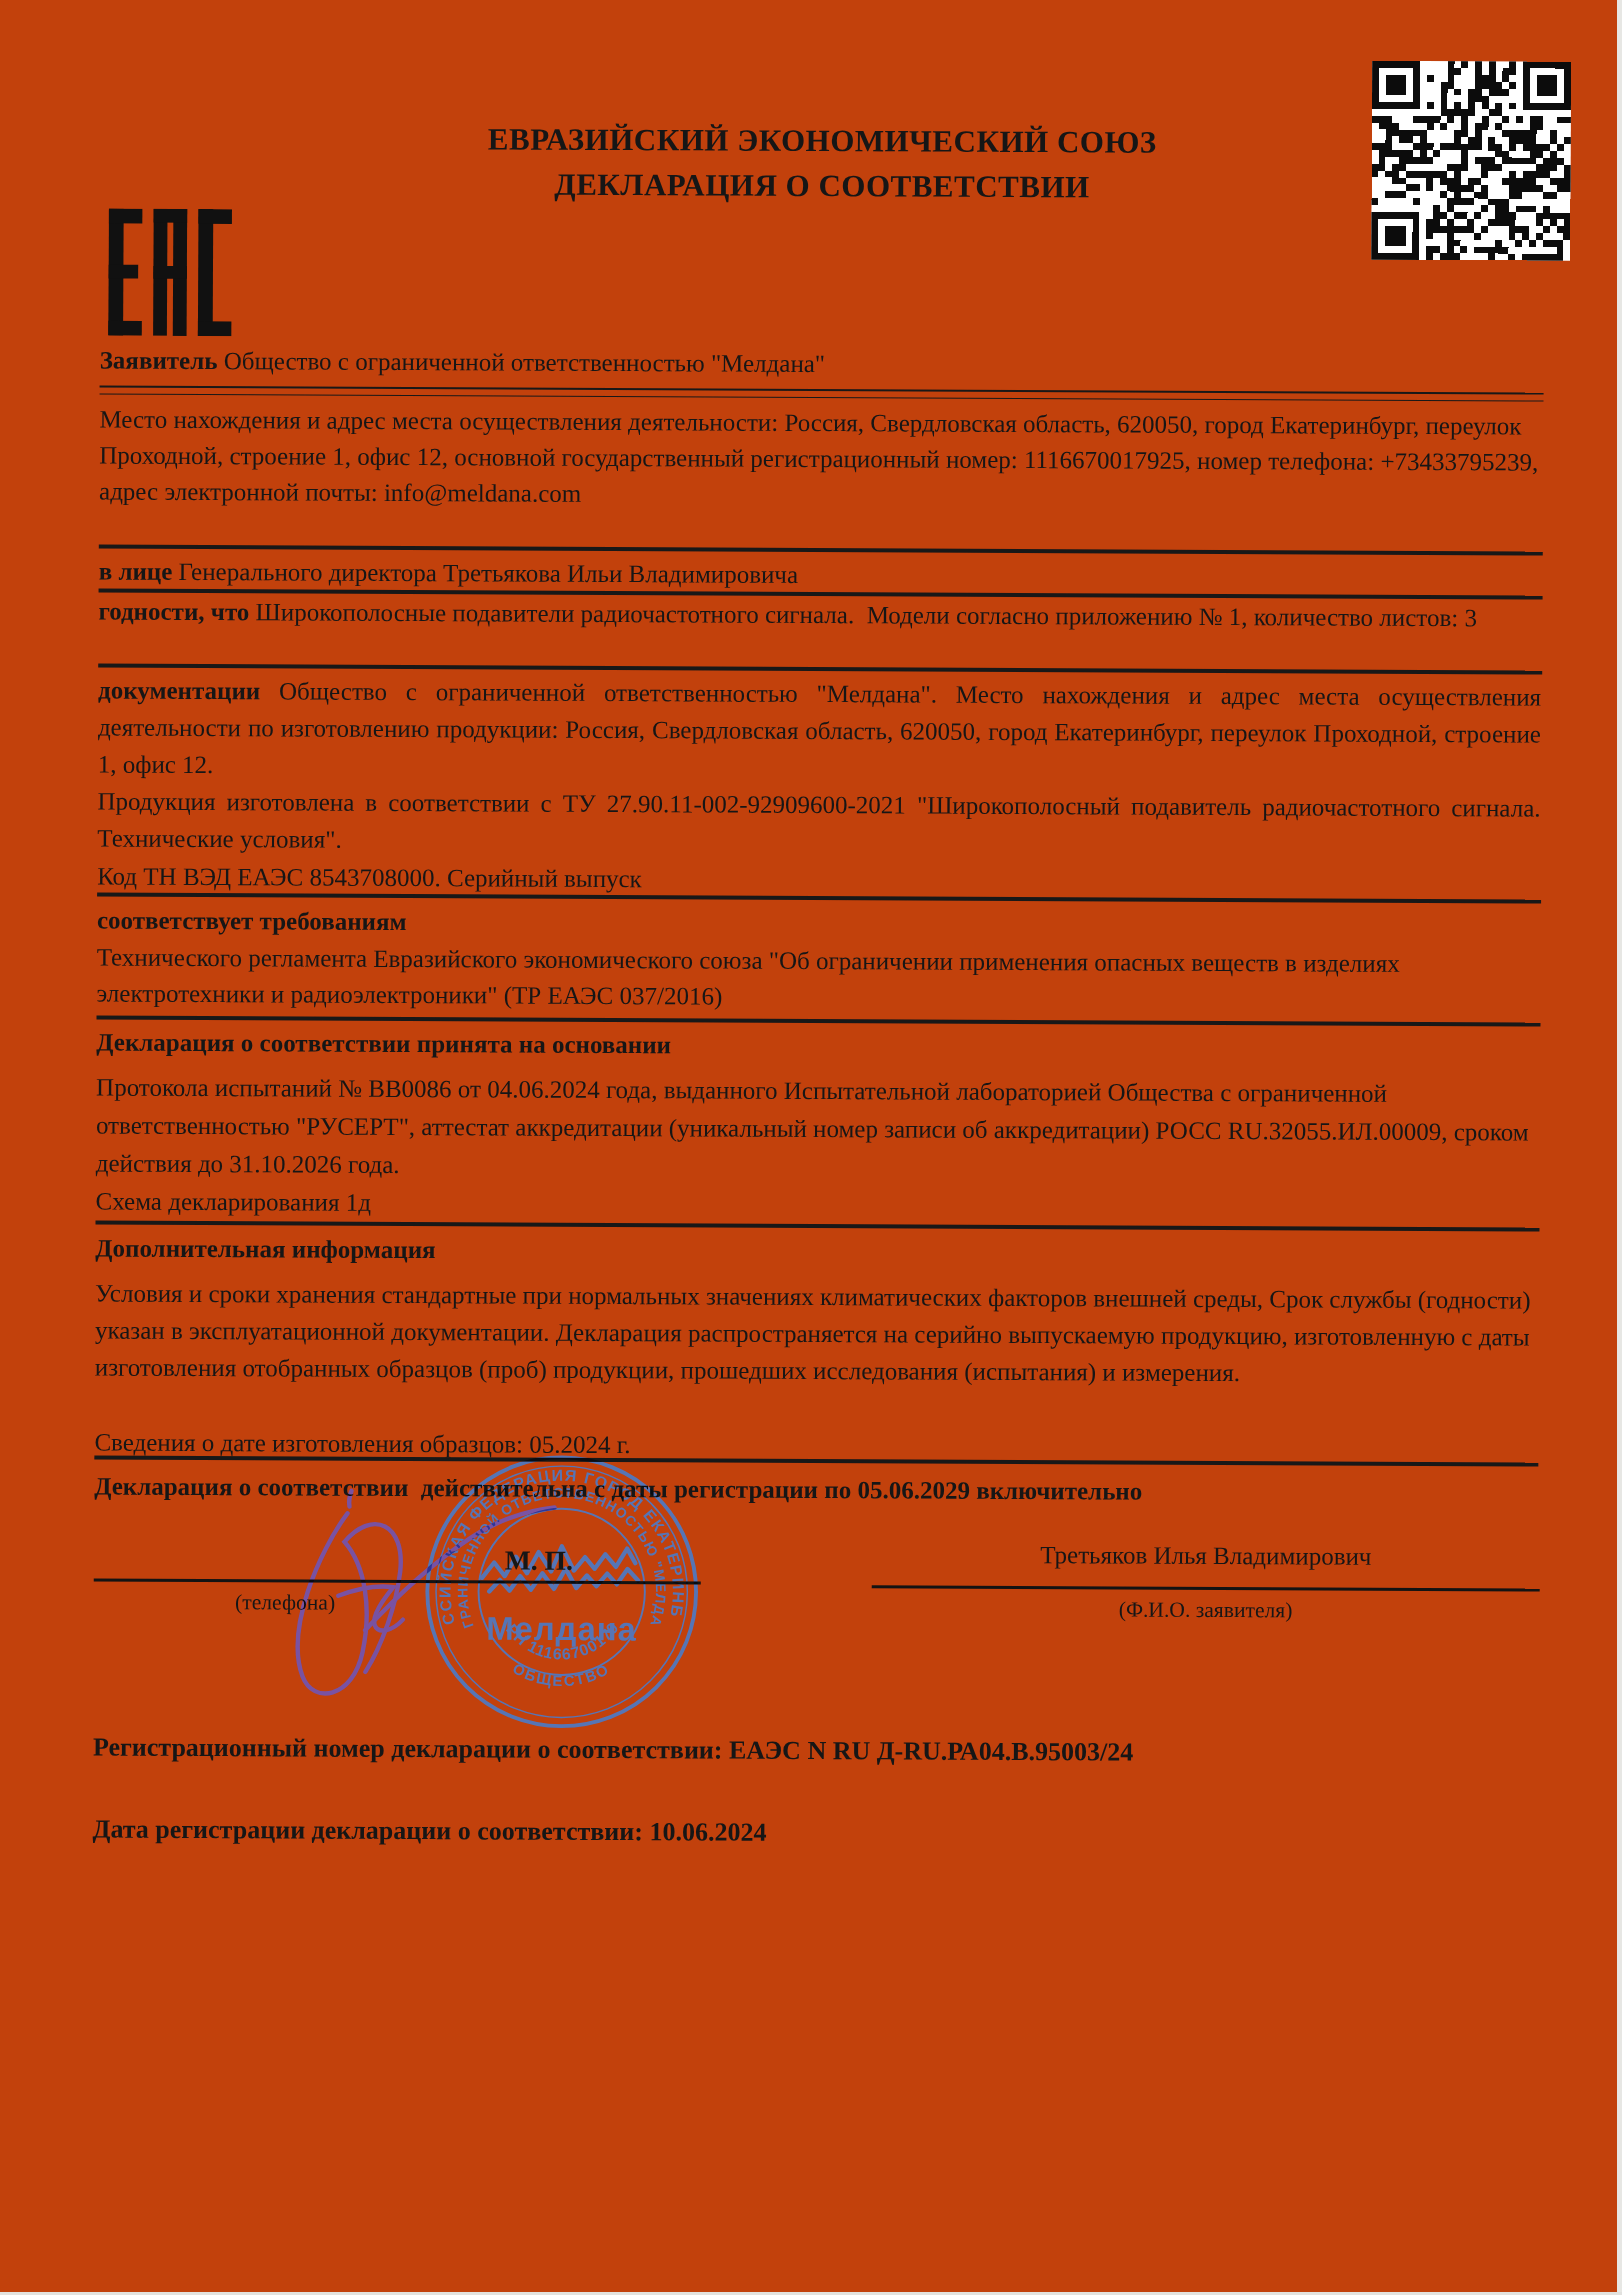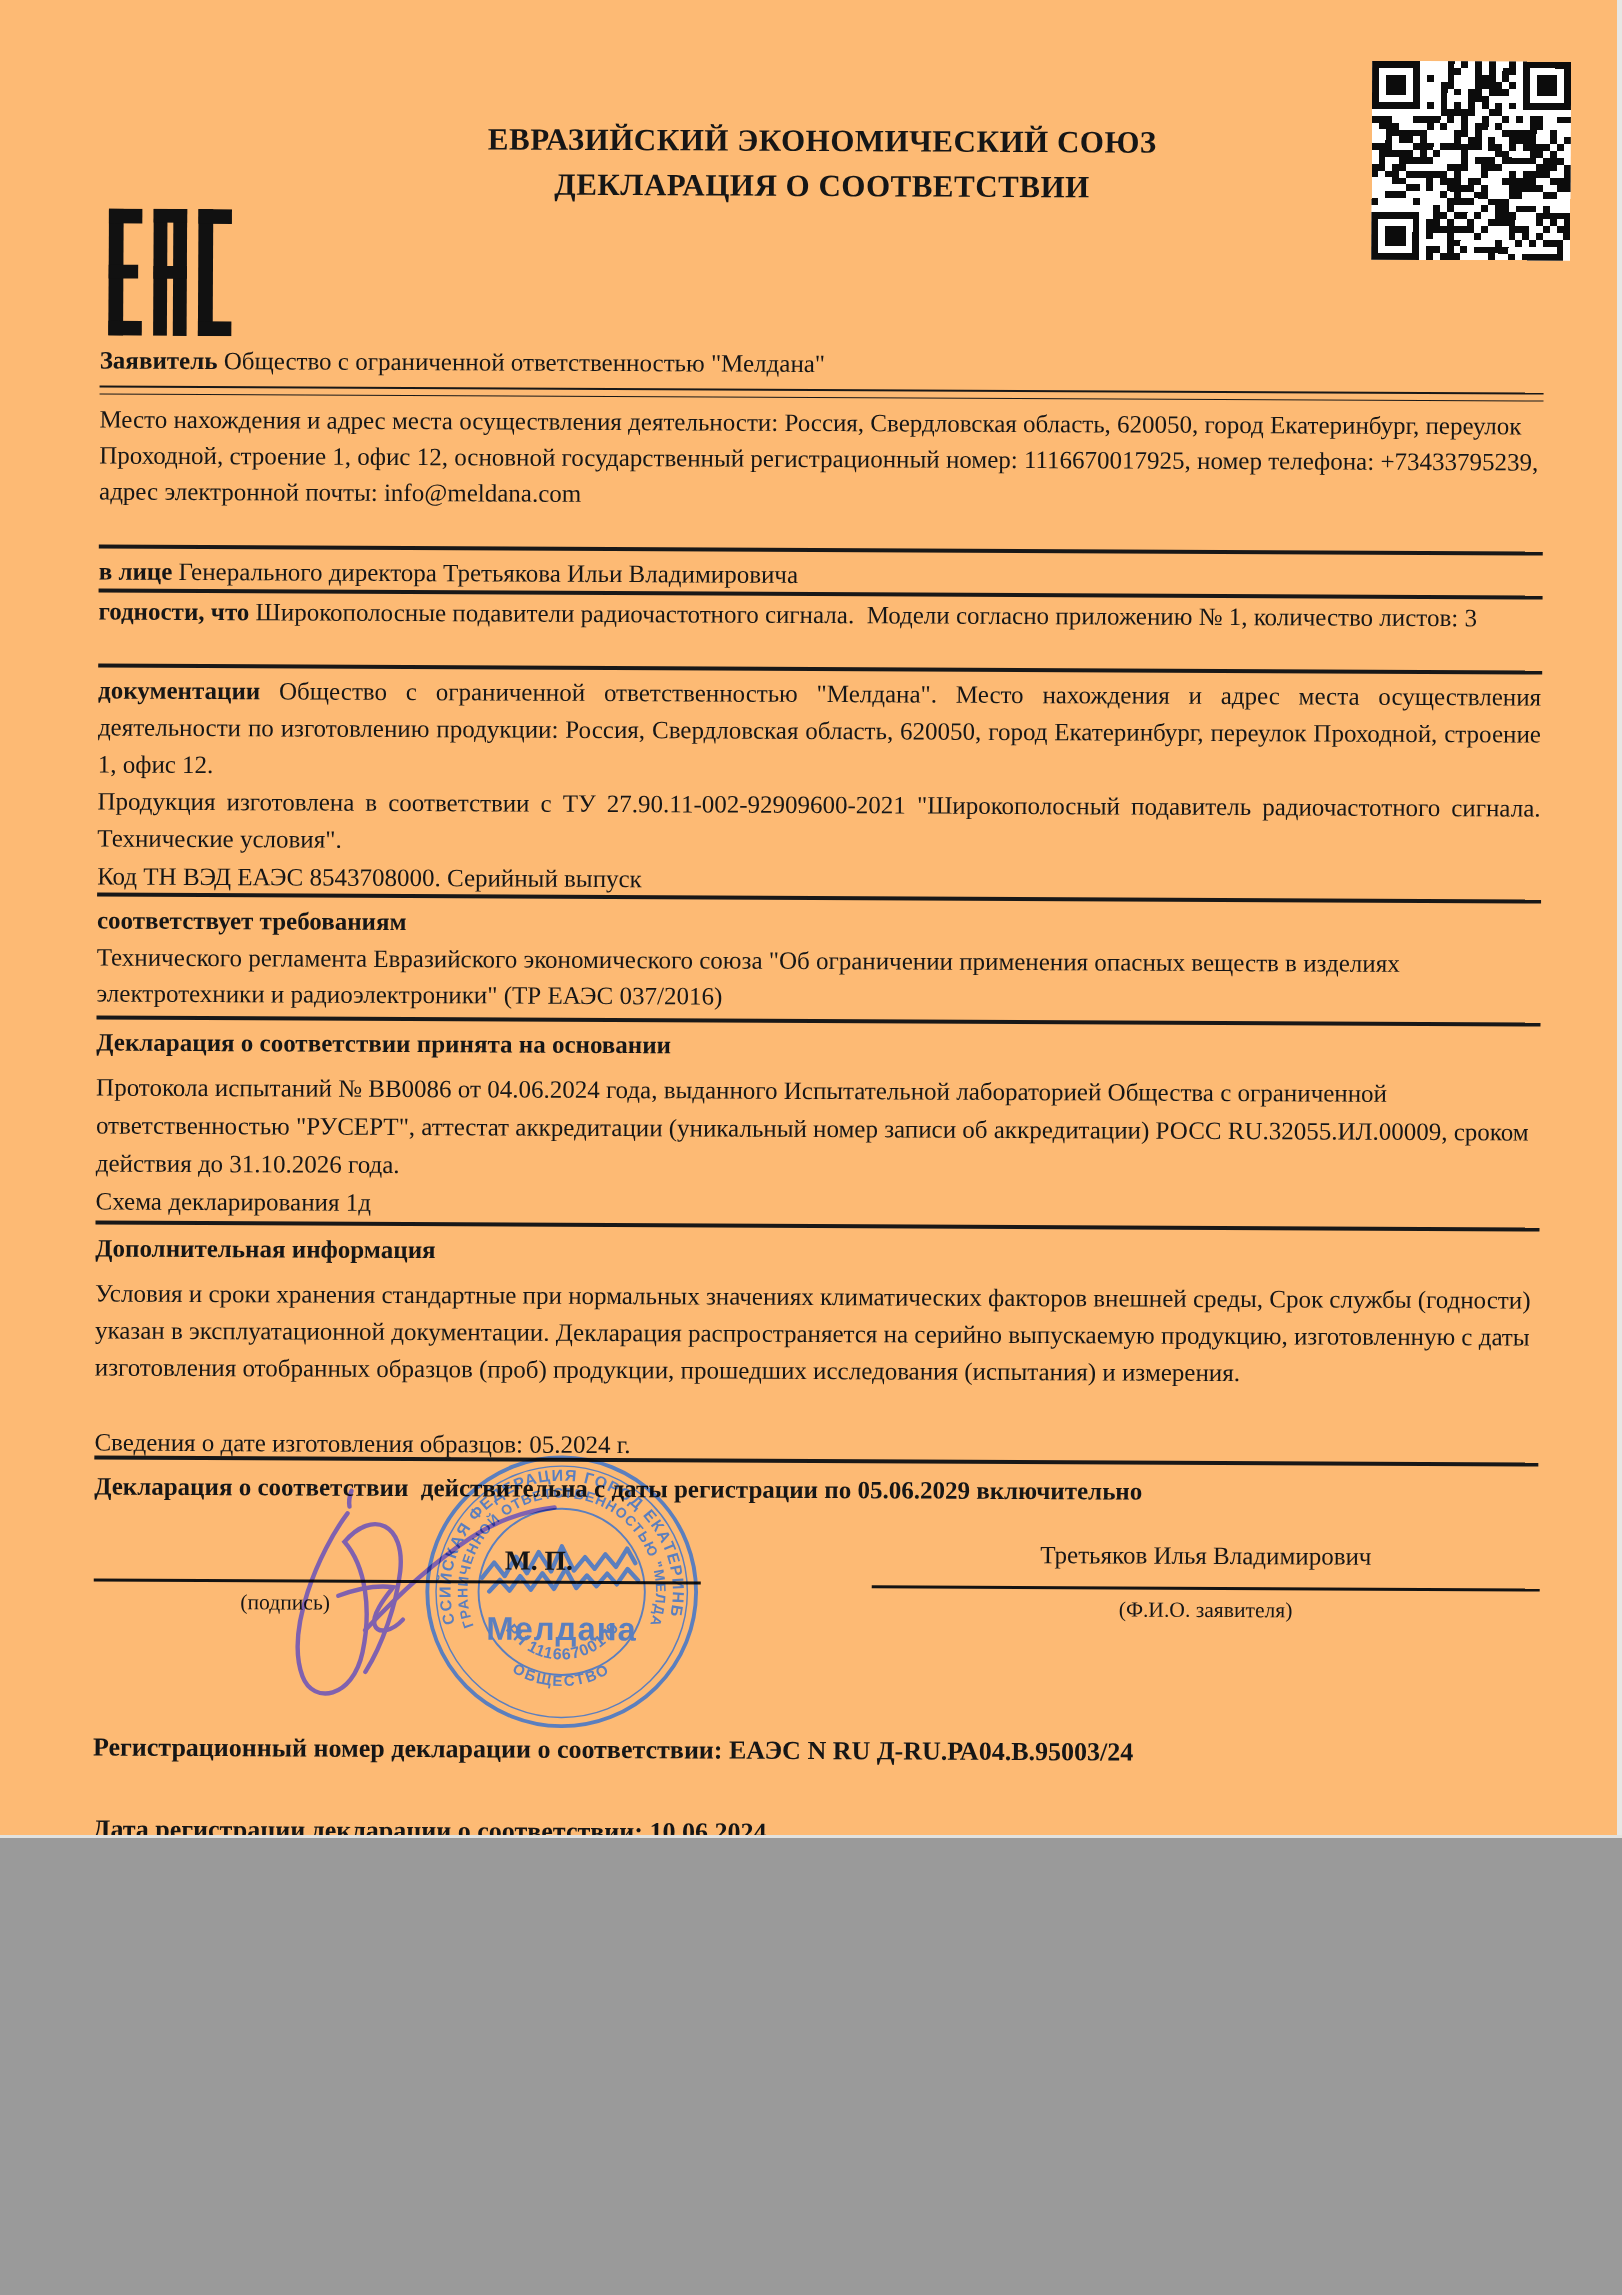--- a/index.html
+++ b/index.html
@@ -3,7 +3,7 @@
 <meta charset="utf-8">
 <style>
   html,body{margin:0;padding:0;background:#9a9a9a;}
-  .page{position:relative;width:1623px;height:1838px;background:#fdba74;overflow:hidden;
+  .page{position:relative;width:1623px;height:2295px;background:#c2410c;overflow:hidden;
         font-family:"Liberation Serif","DejaVu Serif",serif;color:#161616;}
   .tilt{position:absolute;inset:0;transform:rotate(.28deg);transform-origin:810px 98px;}
   .abs{position:absolute;}

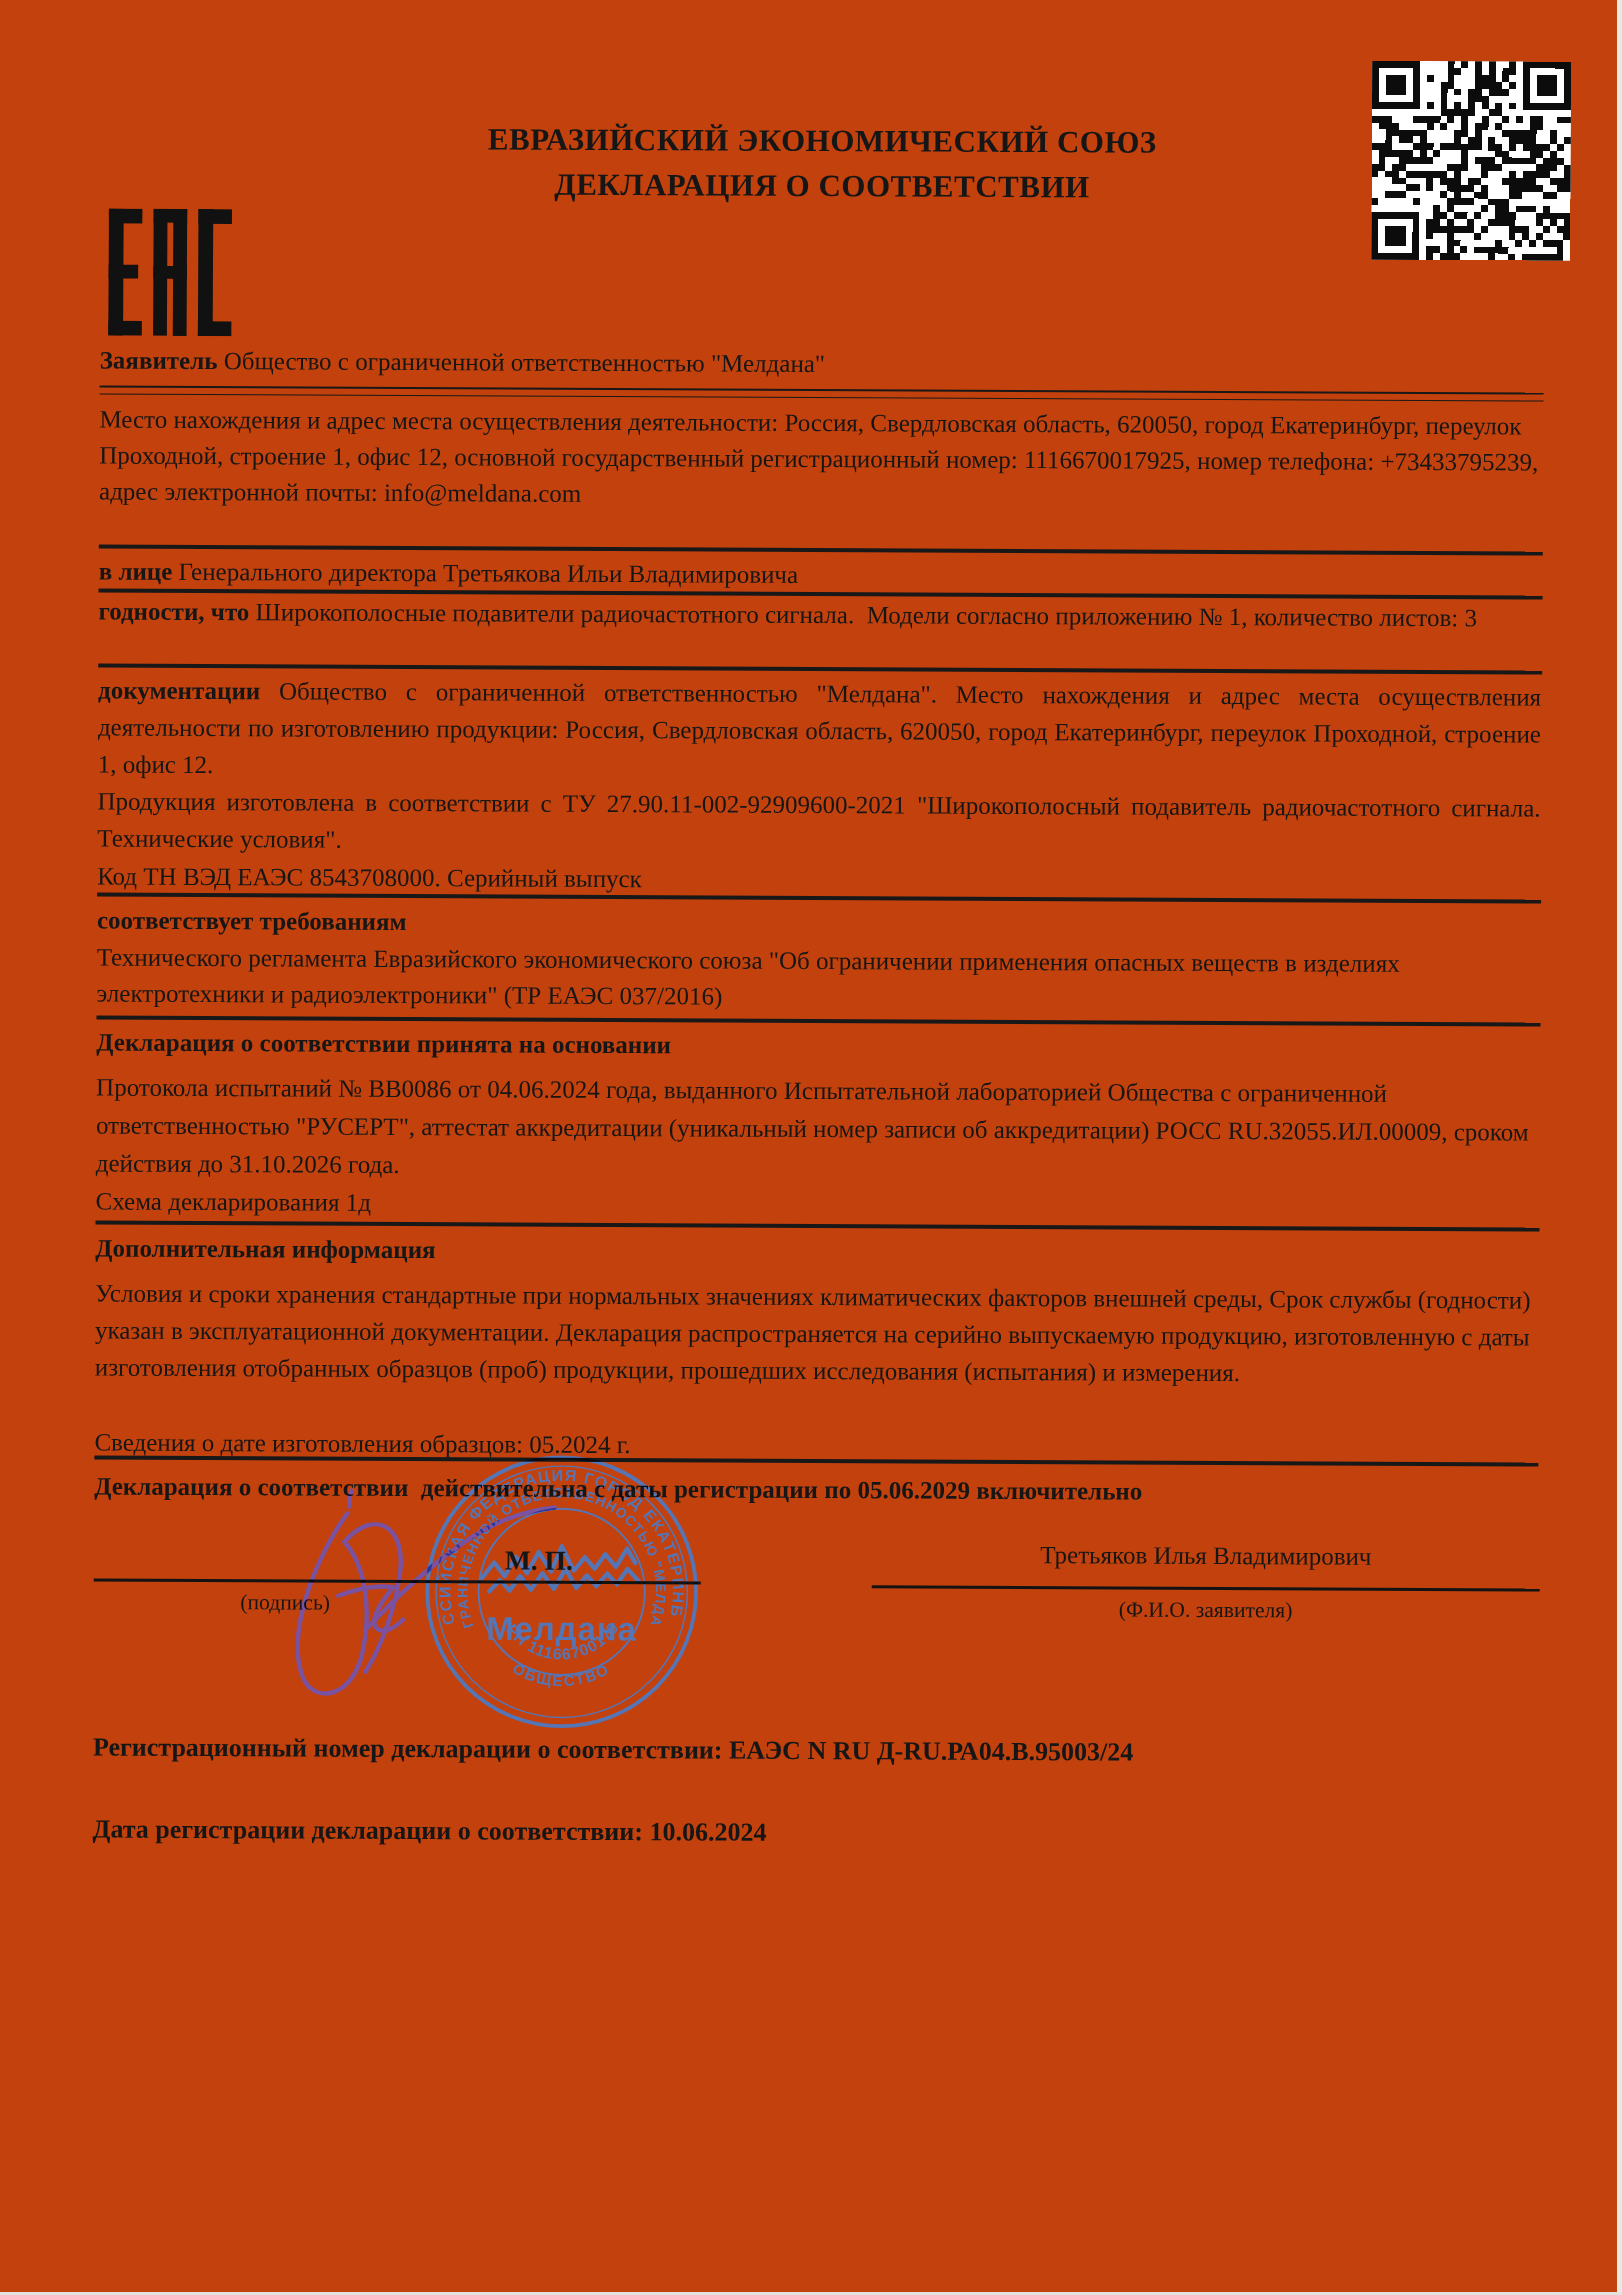--- a/index.html
+++ b/index.html
@@ -432,7 +432,7 @@
     <p class="abs col para b" style="top:1471px;margin:0;white-space:pre-wrap;">Декларация о соответствии  действительна с даты регистрации по 05.06.2029 включительно</p>
 
     <div class="sigline" style="left:101px;top:1582px;width:607px;"></div>
-    <div class="abs cap" style="left:187px;top:1593px;width:211px;">(подпись)</div>
+    <div class="abs cap" style="left:187px;top:1593px;width:211px;">(телефона)</div>
 
     <div class="abs mp" style="left:512px;top:1546px;font-weight:bold;">М. П.</div>
 

